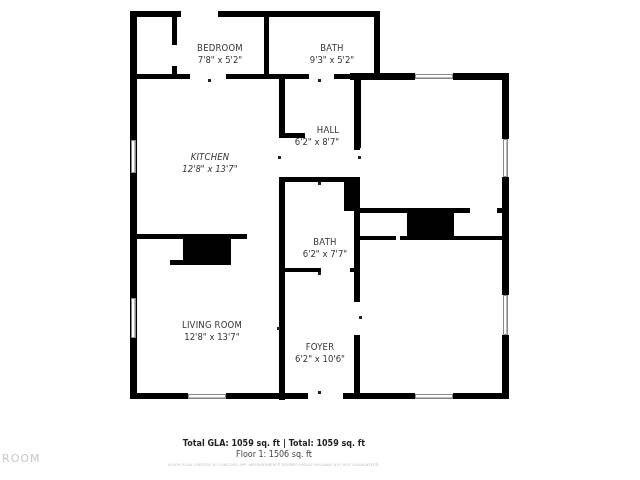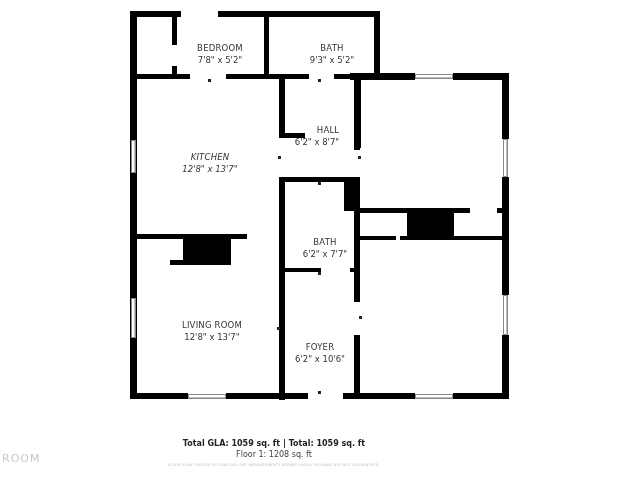--- a/index.html
+++ b/index.html
@@ -117,7 +117,7 @@
 </div>
 
 <div class="footer f1">Total GLA: 1059 sq. ft | Total: 1059 sq. ft</div>
-<div class="footer f2">Floor 1: 1208 sq. ft</div>
+<div class="footer f2">Floor 1: 1506 sq. ft</div>
 <div class="footer f3">FLOOR PLAN CREATED BY CUBICASA APP. MEASUREMENTS DEEMED HIGHLY RELIABLE BUT NOT GUARANTEED.</div>
 <div class="wm">ROOM</div>
 

